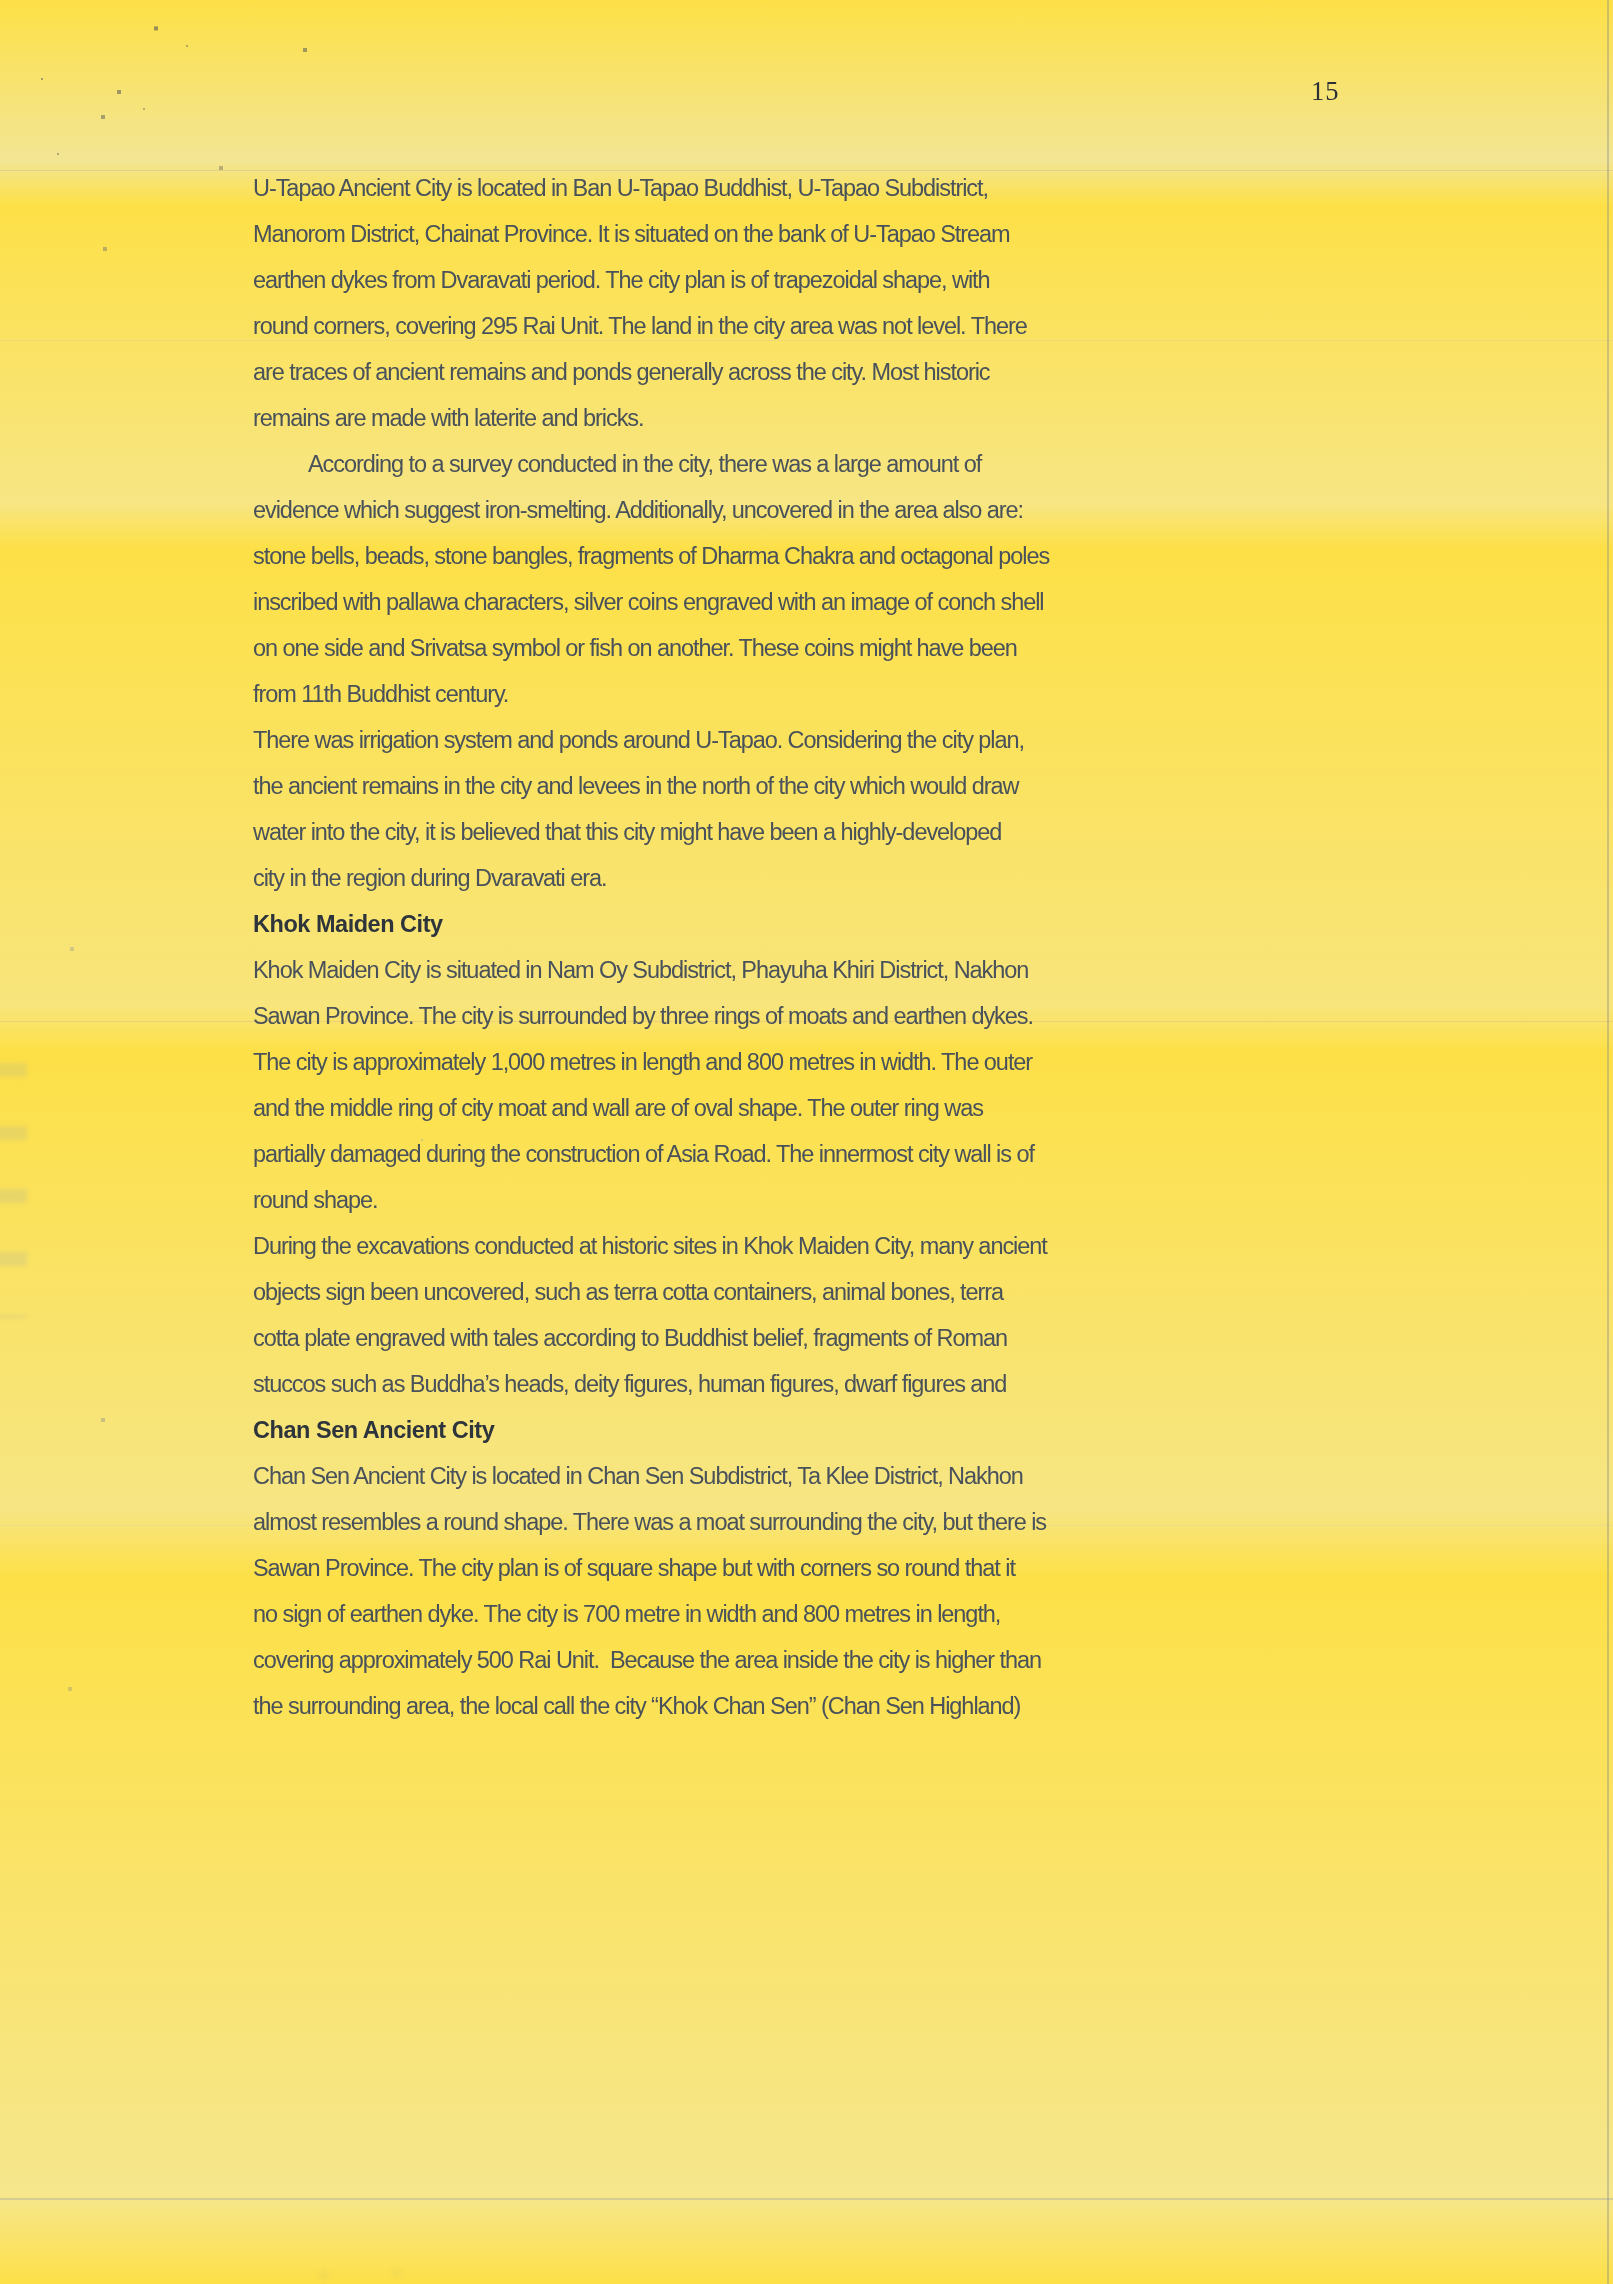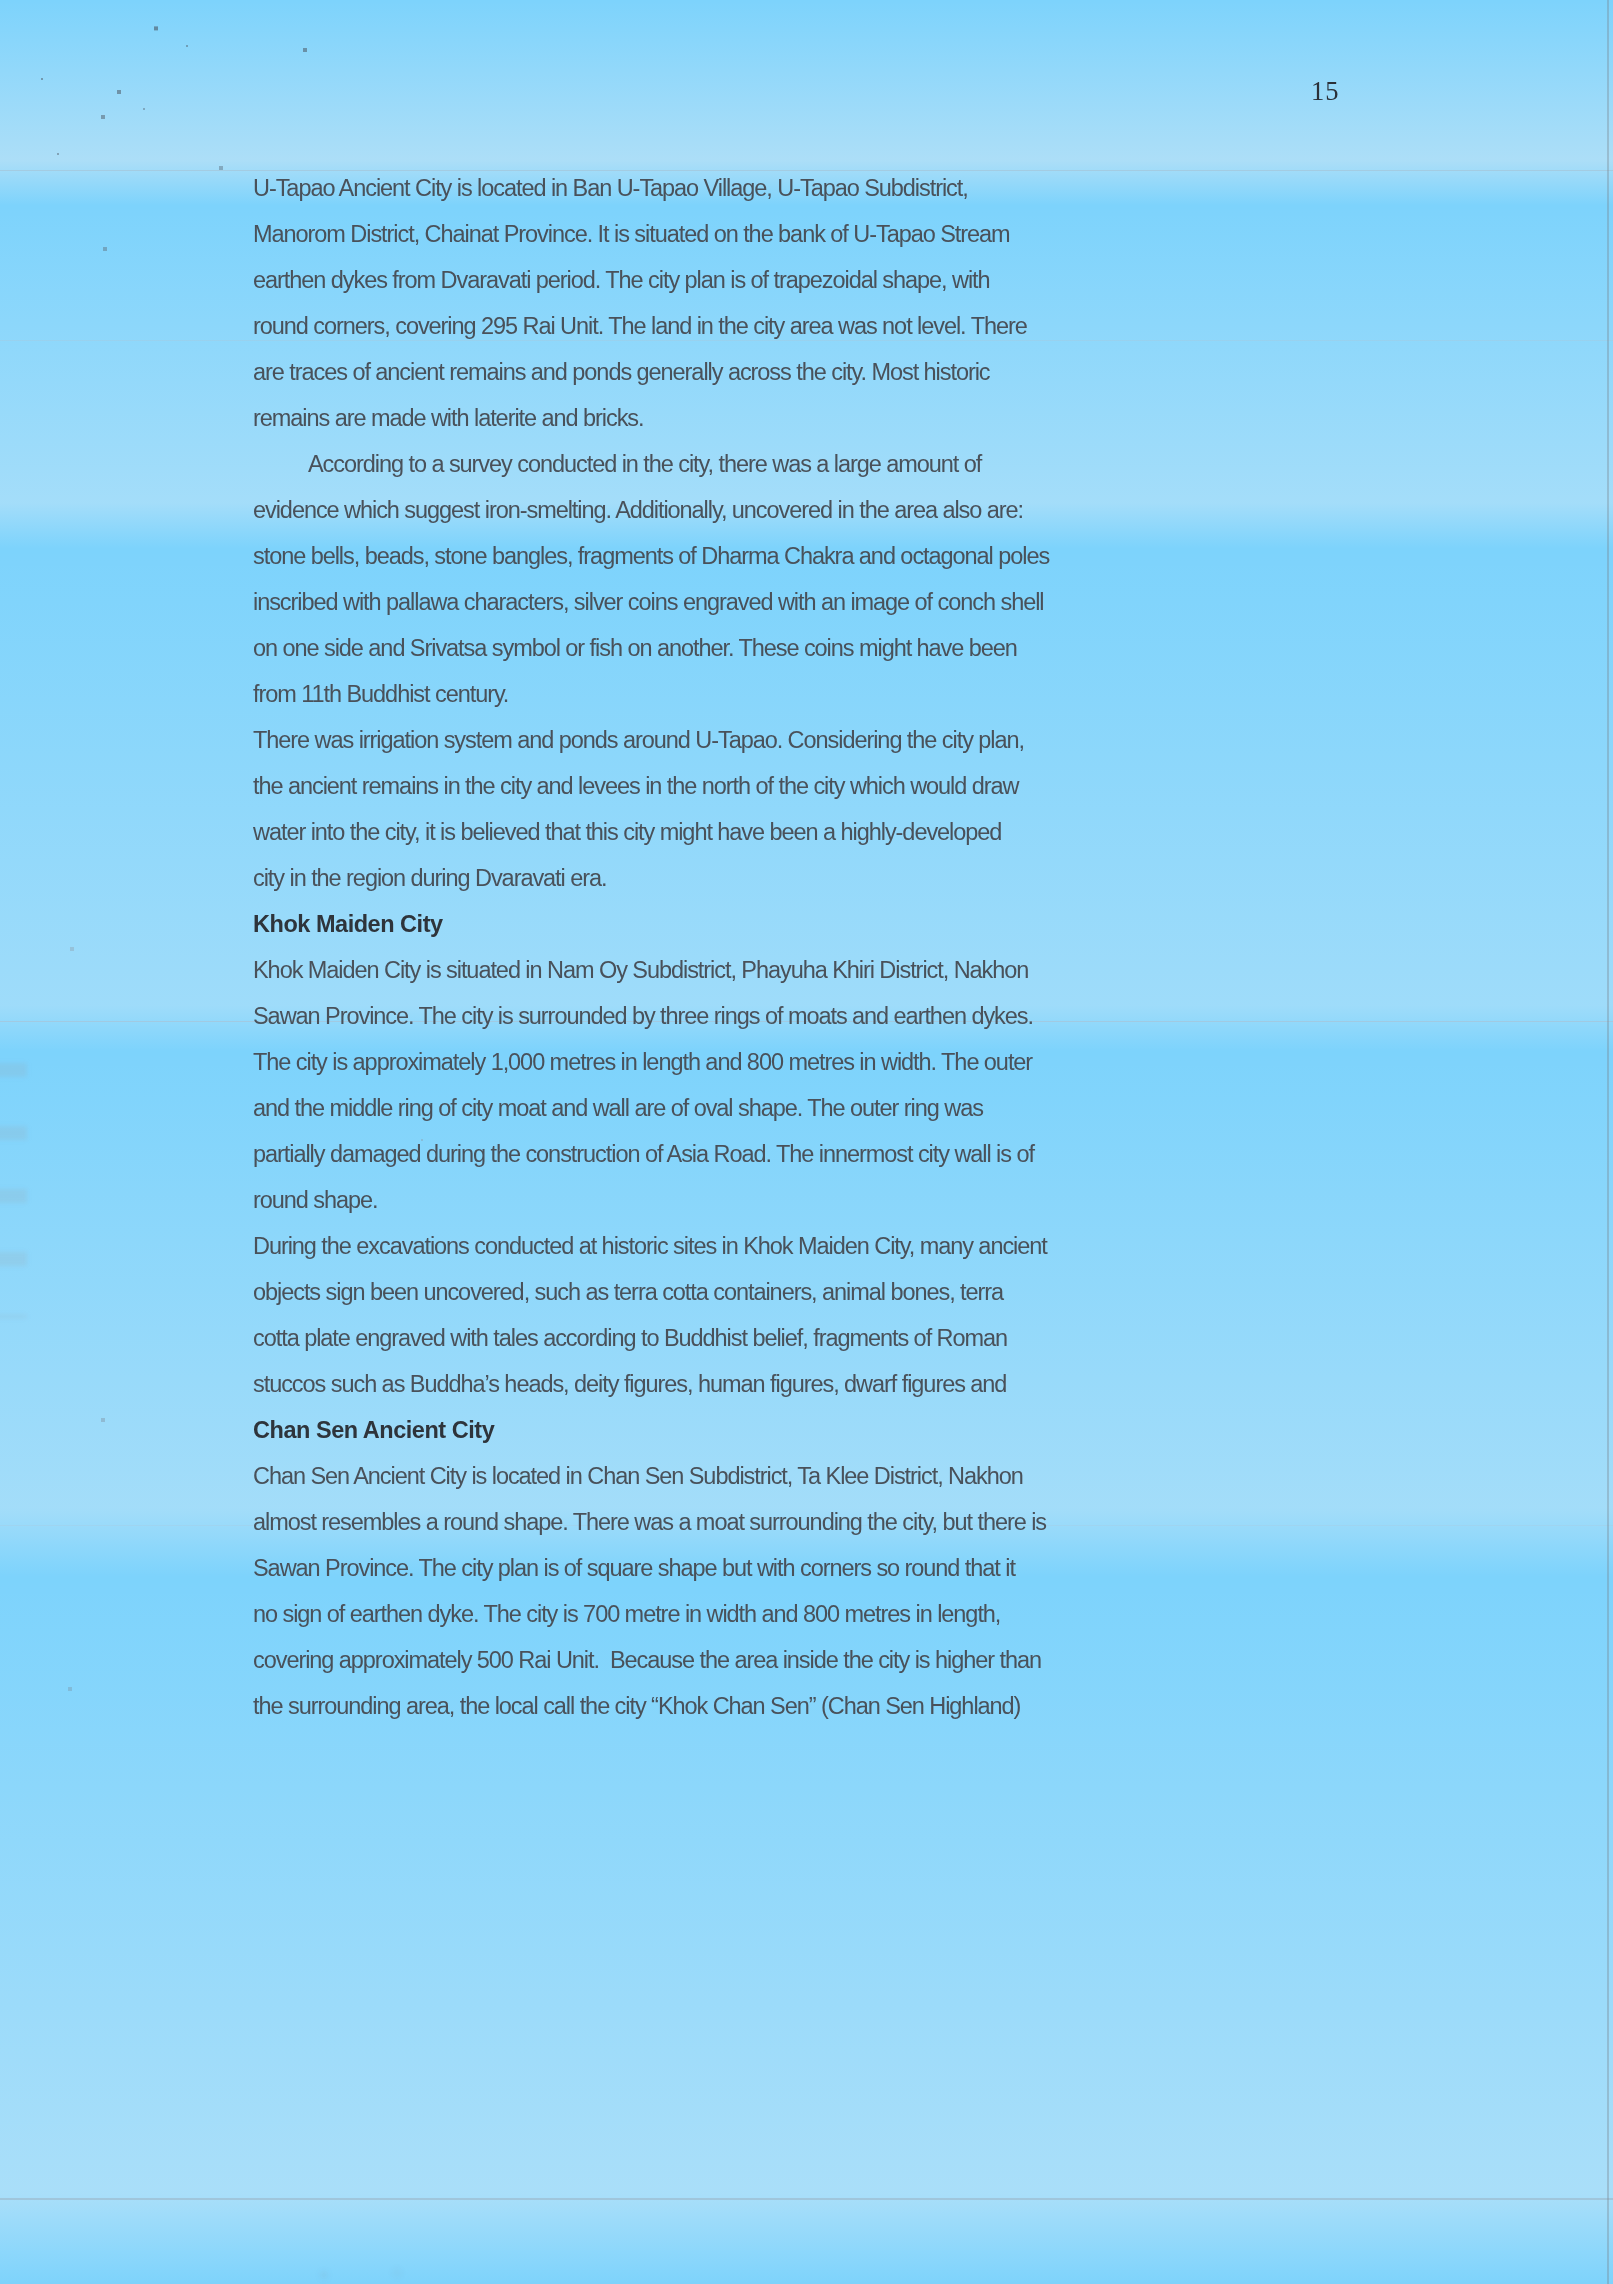--- a/index.html
+++ b/index.html
@@ -11,7 +11,7 @@
     position: relative;
     width: 1613px;
     height: 2285px;
-    background: #7dd3fc;
+    background: #fde047;
     overflow: hidden;
     font-family: "Liberation Sans", sans-serif;
   }

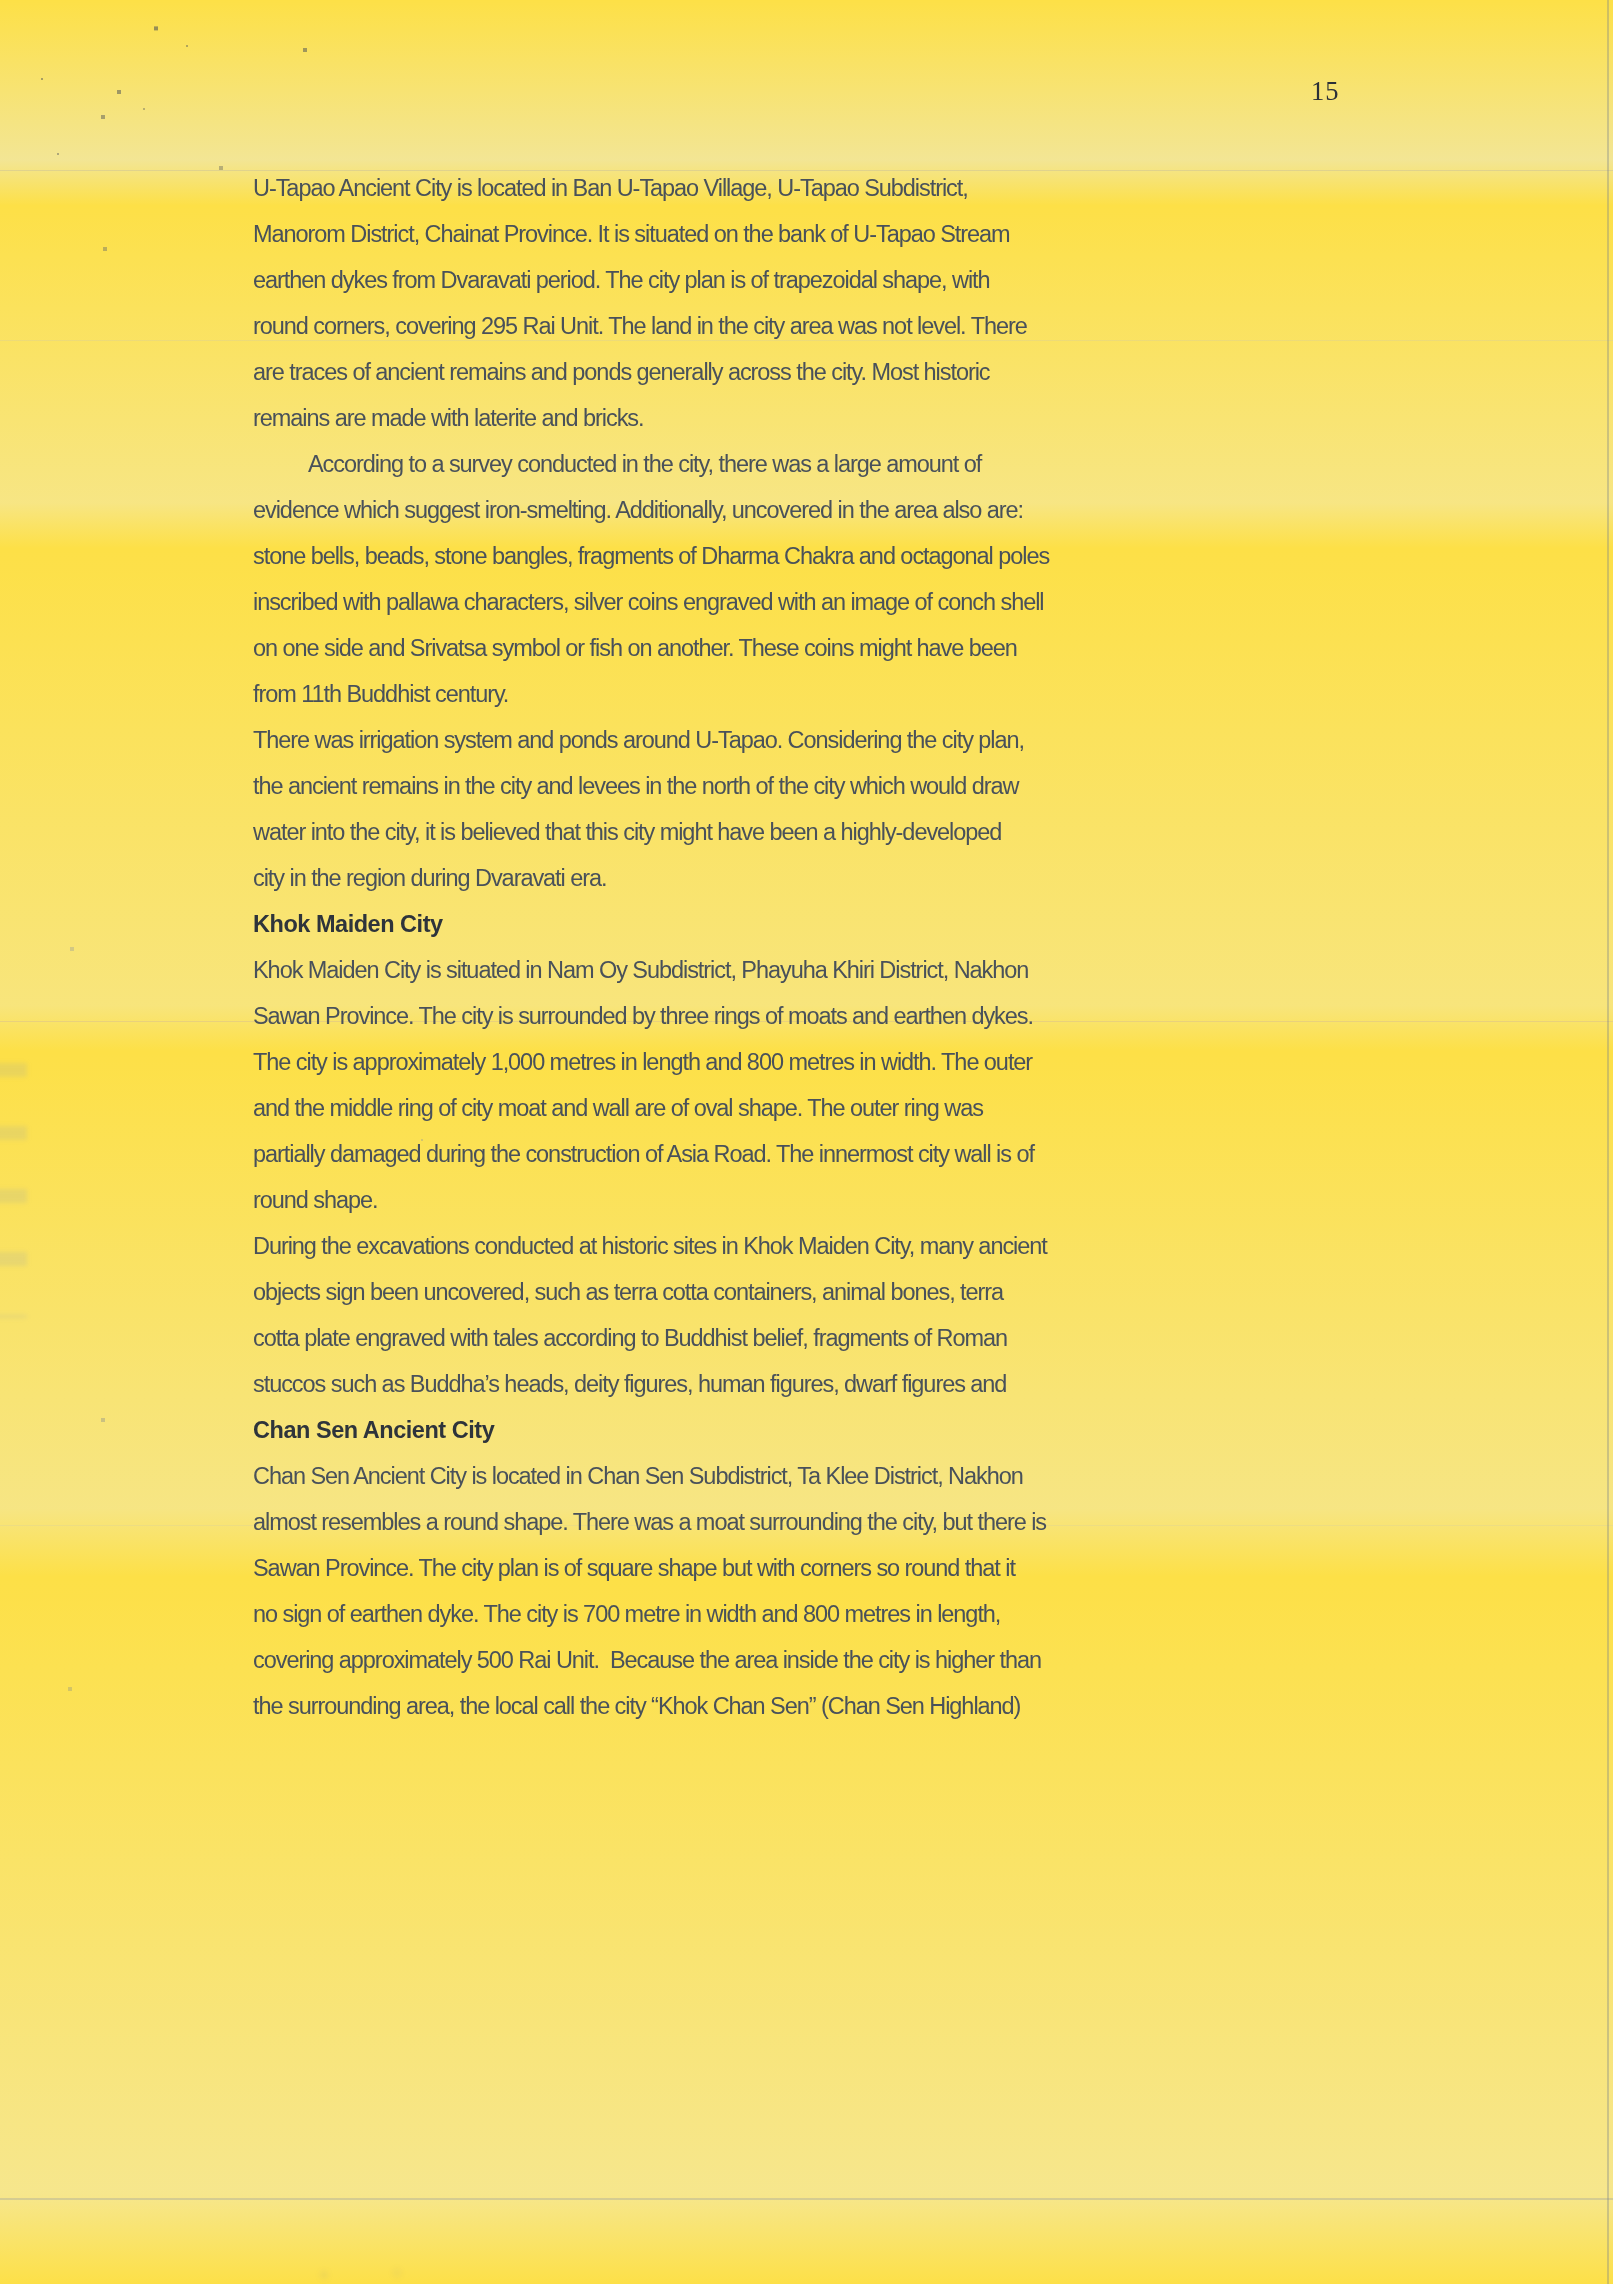--- a/index.html
+++ b/index.html
@@ -145,7 +145,7 @@
   <div class="page-number">15</div>
 
   <div class="text-block" id="text-block">
-      <div class="line">U-Tapao Ancient City is located in Ban U-Tapao Village, U-Tapao Subdistrict,</div>
+      <div class="line">U-Tapao Ancient City is located in Ban U-Tapao Buddhist, U-Tapao Subdistrict,</div>
       <div class="line">Manorom District, Chainat Province. It is situated on the bank of U-Tapao Stream</div>
       <div class="line">earthen dykes from Dvaravati period. The city plan is of trapezoidal shape, with</div>
       <div class="line">round corners, covering 295 Rai Unit. The land in the city area was not level. There</div>

